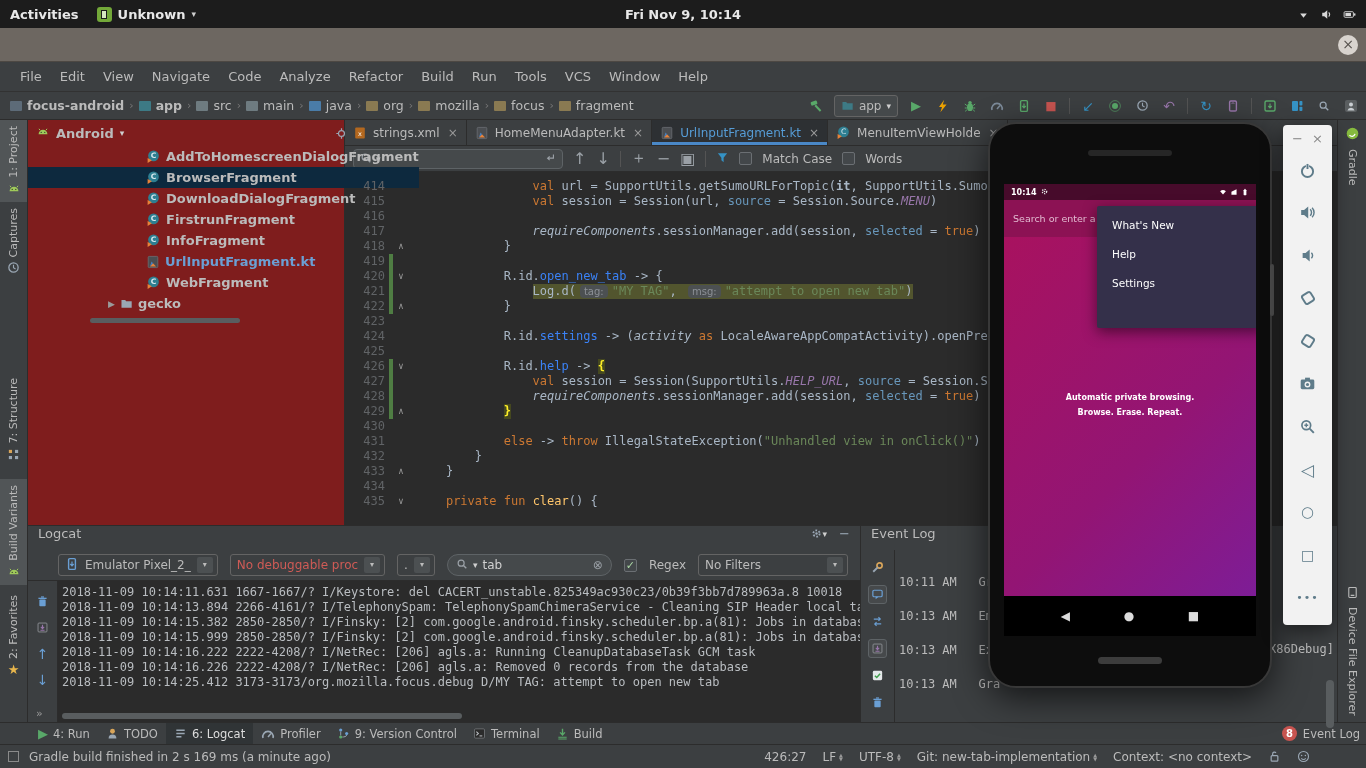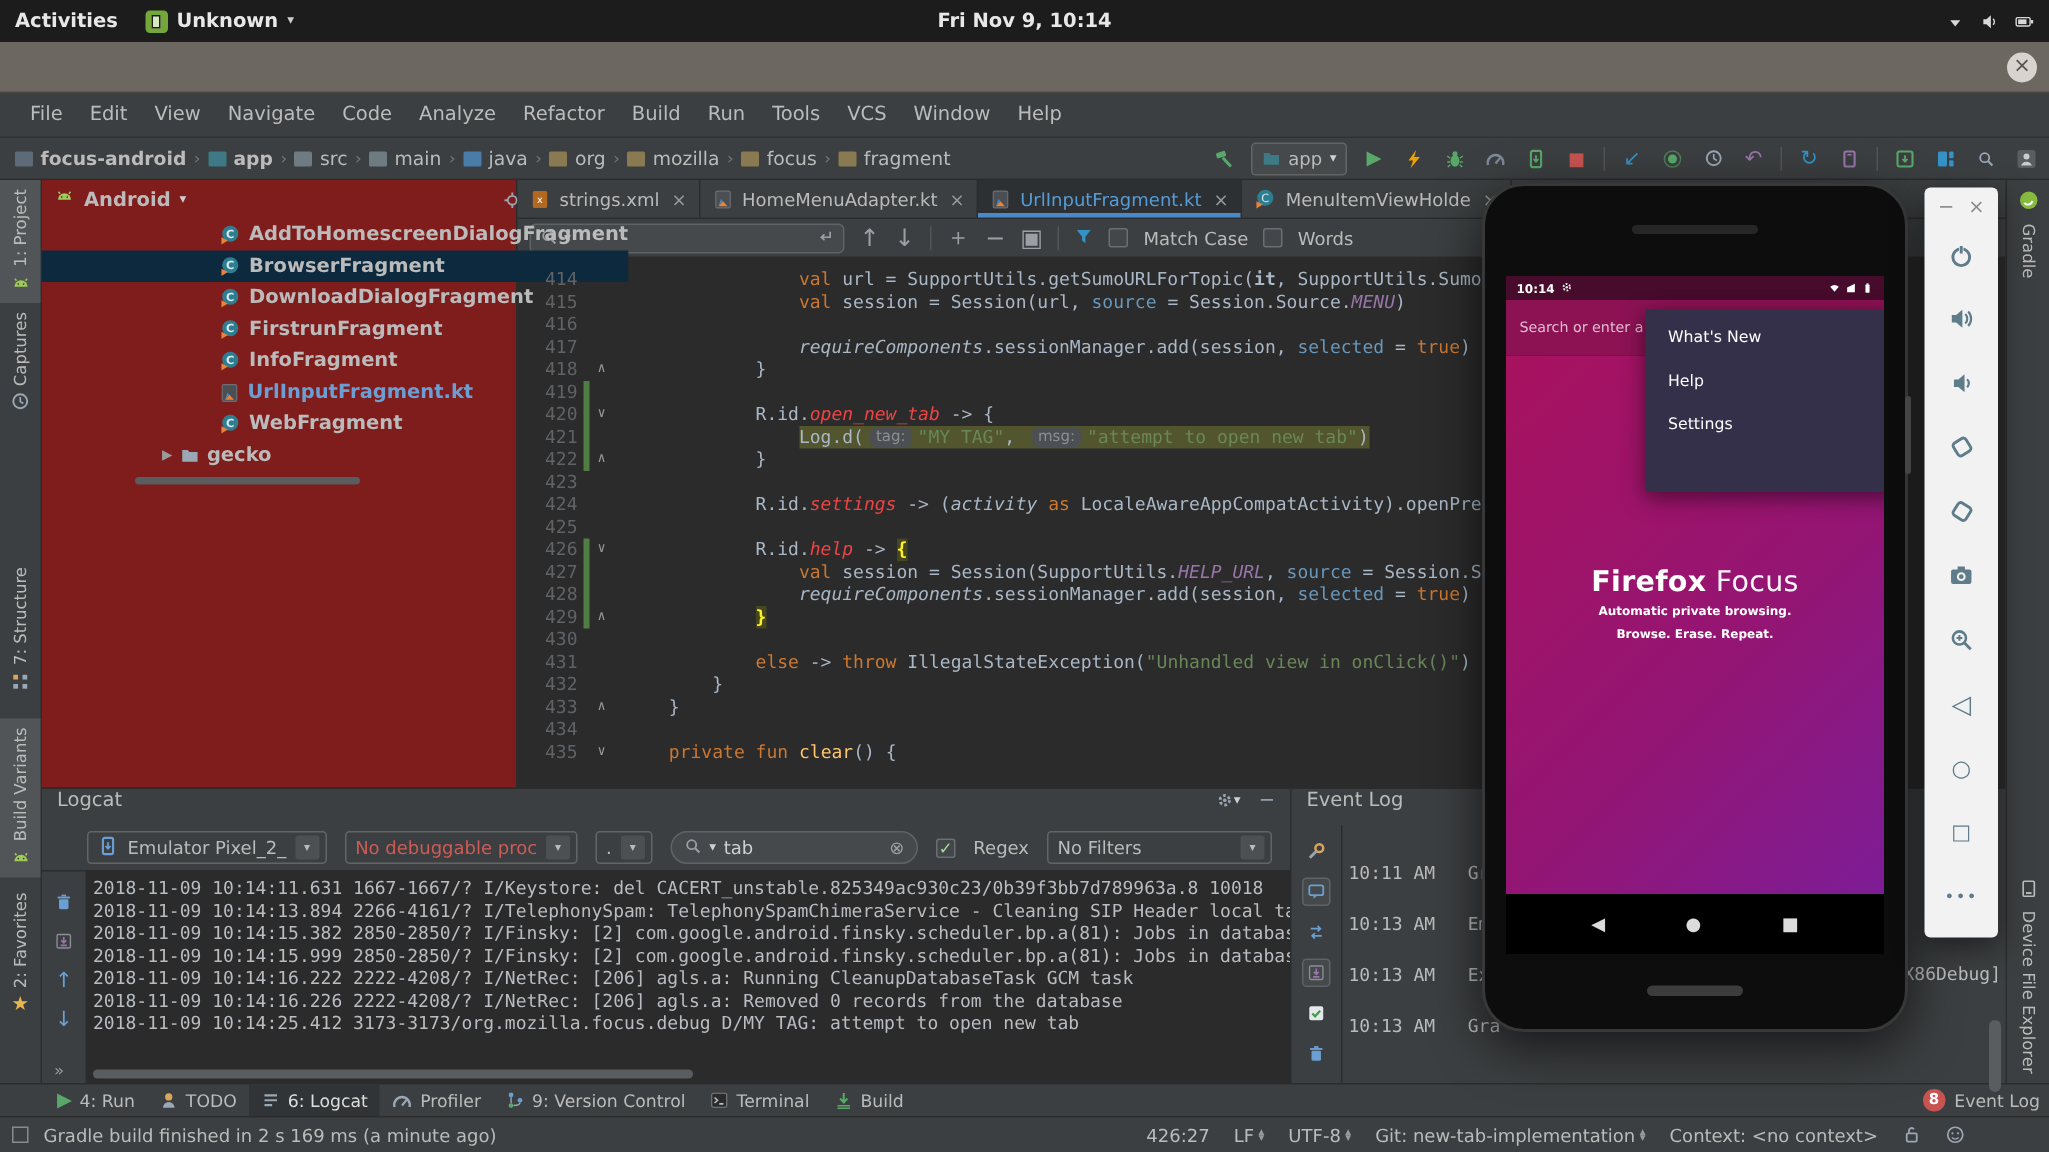--- a/index.html
+++ b/index.html
@@ -115,7 +115,7 @@
   .cl .fold { width:32px; flex:none; color:#9a9a9a; font-size:9px; text-align:center; }
   .cp{color:#a9b7c6} .ck{color:#cc7832} .cs{color:#6a8759} .cnb{color:#6897bb}
   .ce{color:#9876aa;font-style:italic} .cim{font-style:italic;color:#a9b7c6}
-  .cfp{font-style:italic;color:#ef4444} .cbd{font-weight:bold;color:#a9b7c6} .cfn{color:#ffc66b}
+  .cfp{color:#3b82f6} .cbd{font-weight:bold;color:#a9b7c6} .cfn{color:#ffc66b}
   .chint{background:#4c5052;color:#8c9096;border-radius:4px;padding:0 4px;font-size:10px;margin:0 4px;
     font-family:"DejaVu Sans","Liberation Sans",sans-serif; align-self:center; line-height:13px; height:13px;}
   .cbrace{background:#45481f;color:#ffef28;font-weight:bold}

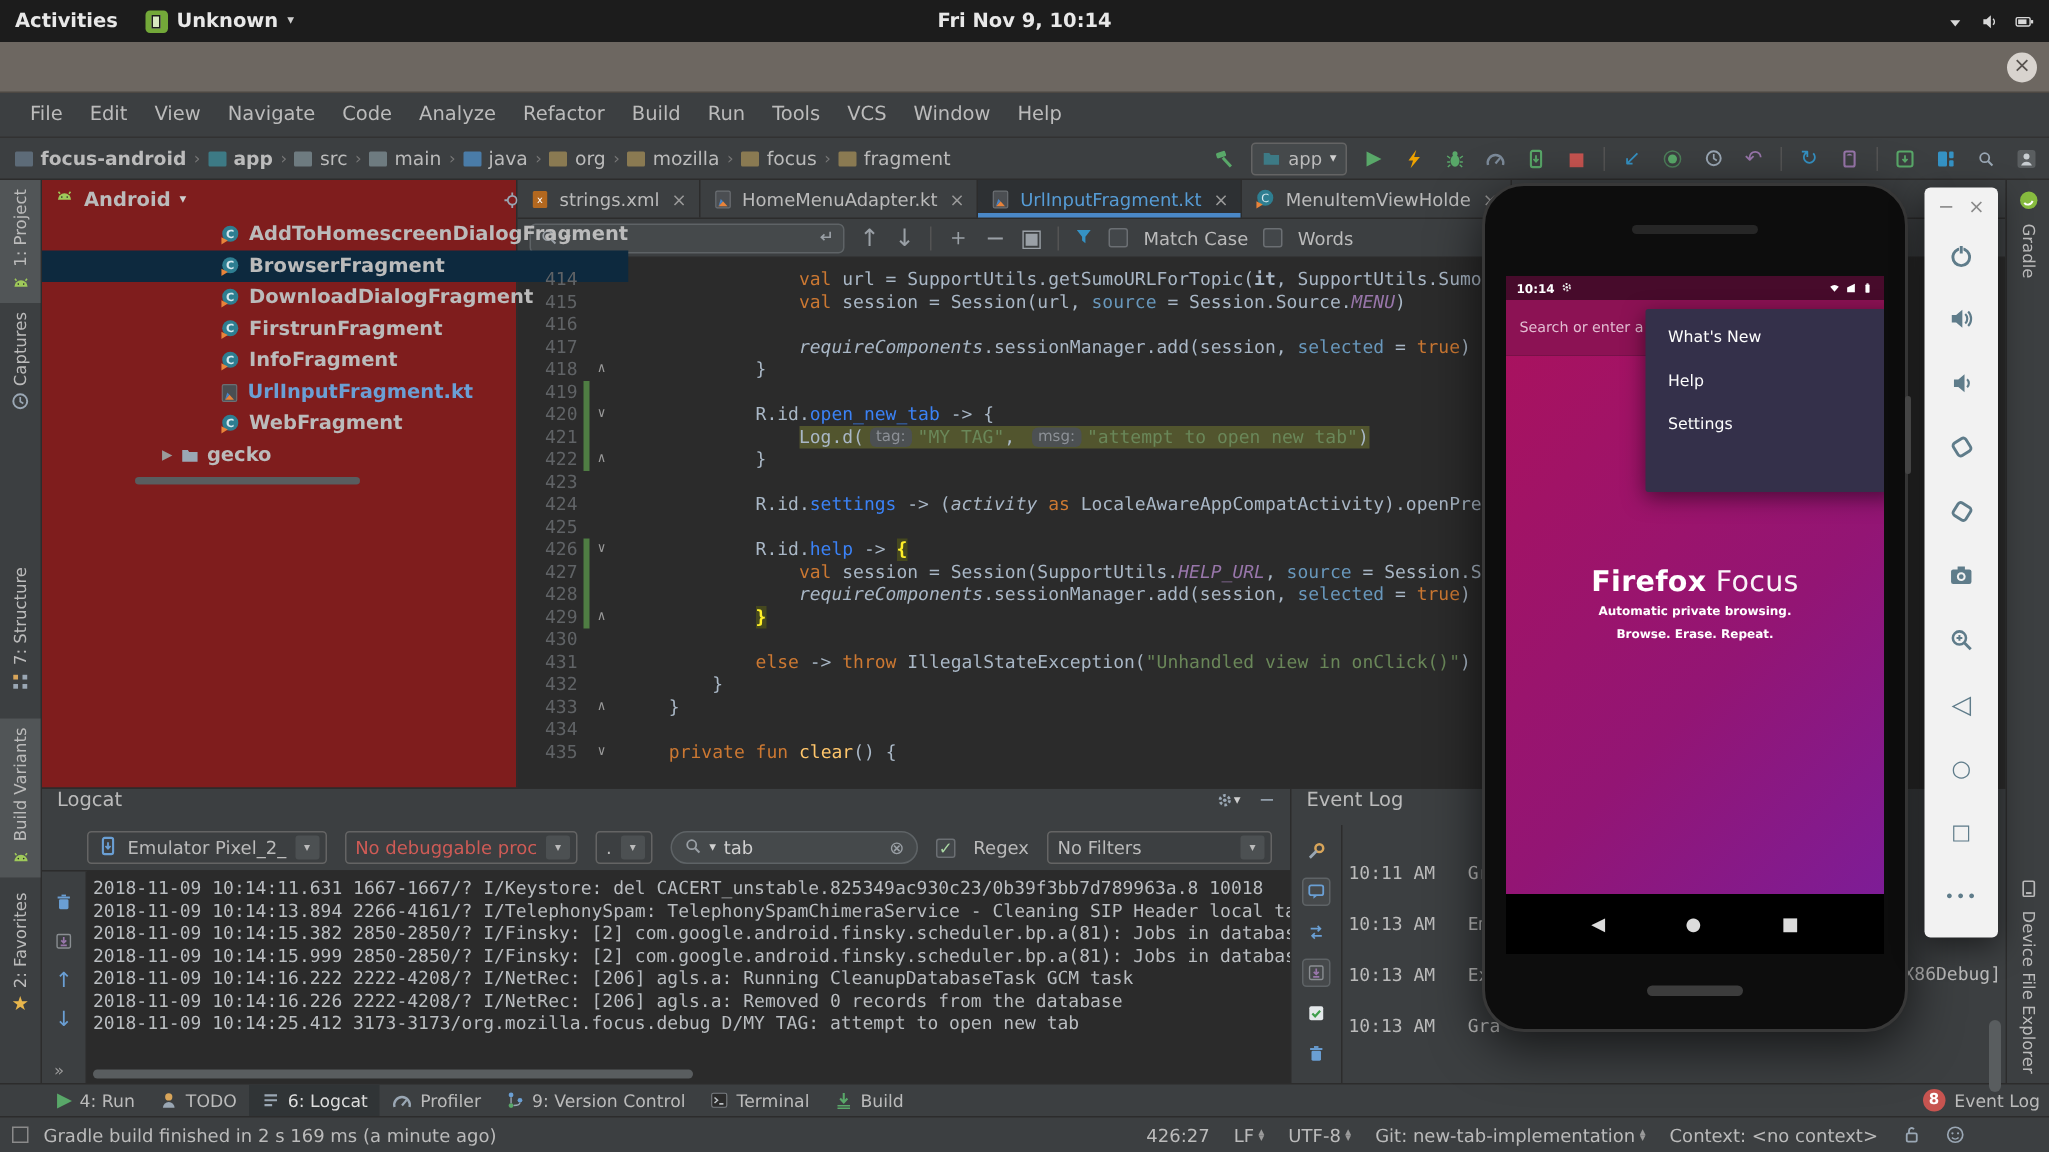--- a/index.html
+++ b/index.html
@@ -947,10 +947,6 @@
         </div>
         <div class="ph-body">
           <div class="ph-brand">
-            <div class="ph-logo">
-              <span class="b">Firefox</span>
-              <span class="l">Focus</span>
-            </div>
             <div class="tg">Automatic private browsing.</div>
             <div class="tg">Browse. Erase. Repeat.</div>
           </div>

